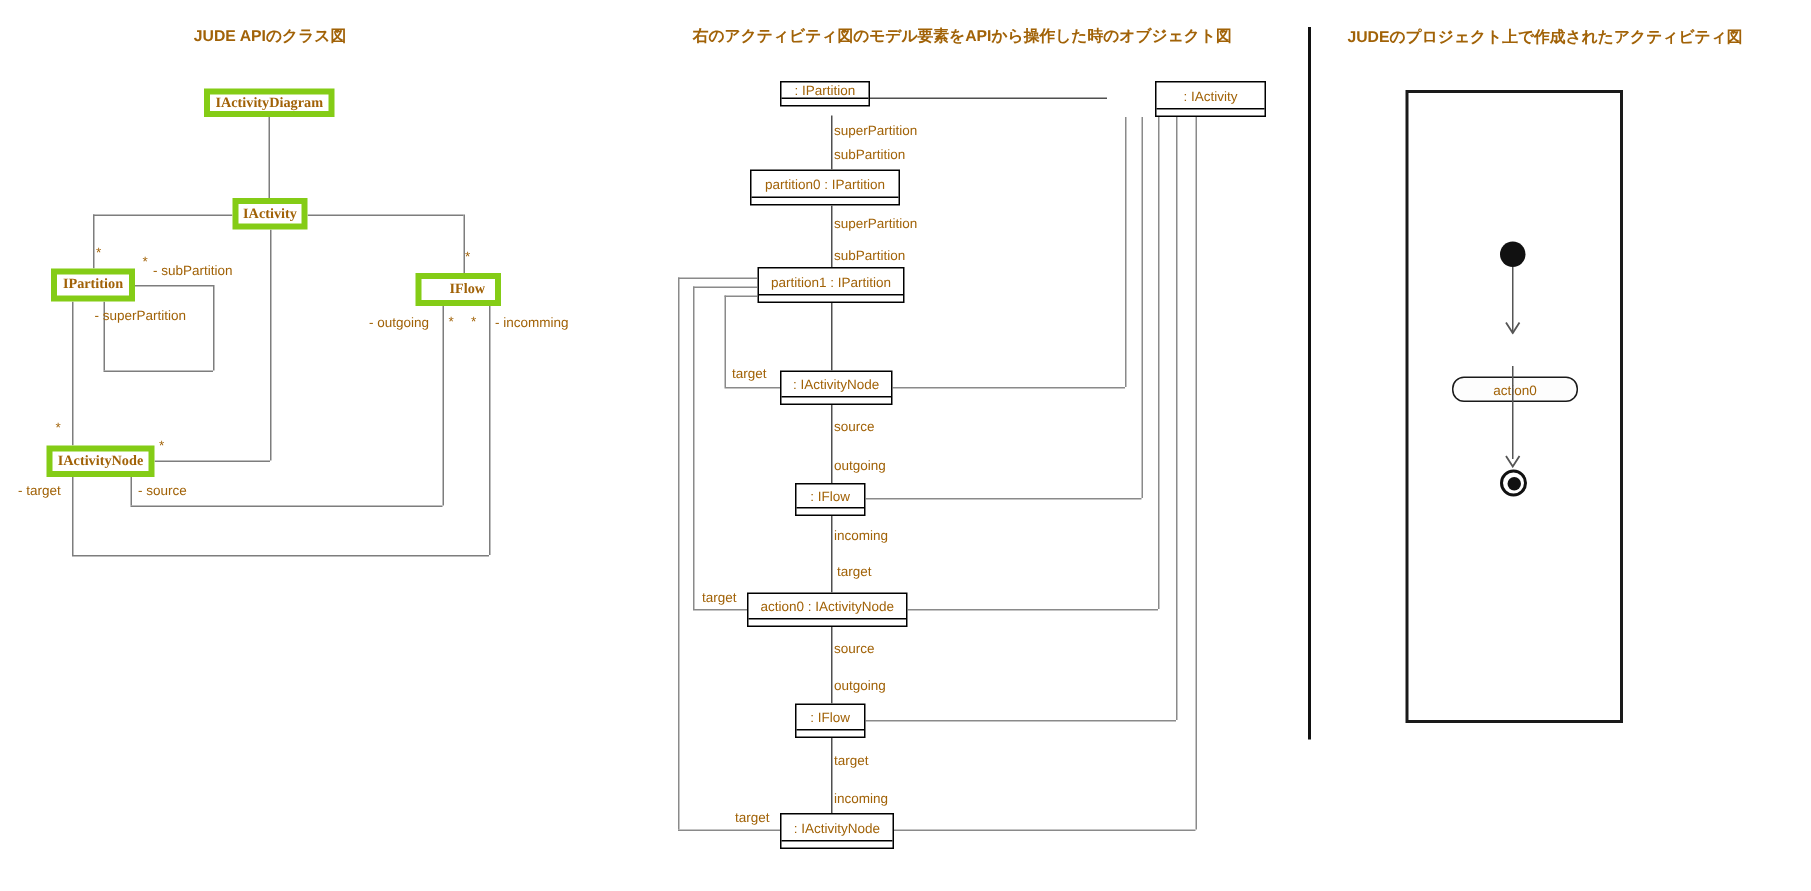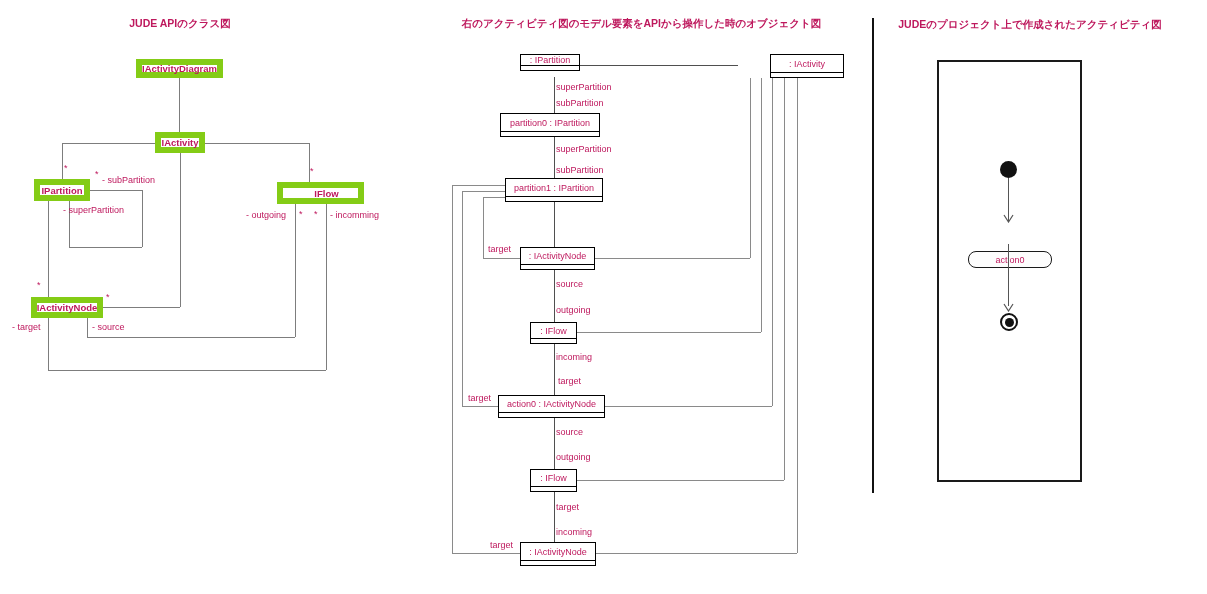--- a/index.html
+++ b/index.html
@@ -4,7 +4,7 @@
 <style>
   html,body{margin:0;padding:0;background:#fff;}
   .canvas{position:relative;width:1207px;height:594px;background:#ffffff;overflow:hidden;
-          font-family:"Liberation Sans",sans-serif;color:#be185d;}
+          font-family:"Liberation Sans",sans-serif;color:#a16207;}
   .title{position:absolute;font-weight:bold;font-size:10.5px;text-align:center;white-space:nowrap;}
   
   .seg{position:absolute;}

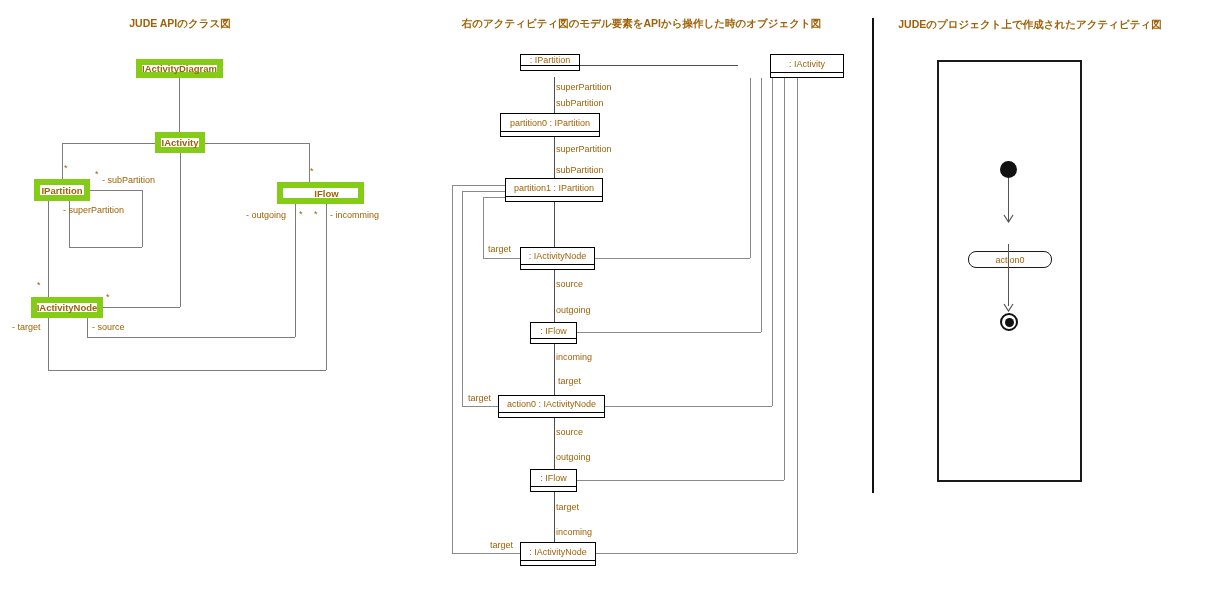--- a/index.html
+++ b/index.html
@@ -14,8 +14,8 @@
   .c2{background:#4f4f4f;}   
   .c3{background:#8a8a8a;}   
   
-  .cls{position:absolute;border:6px solid #84cc16;background:#fff;display:flex;align-items:center;
-       justify-content:center;font-weight:bold;font-size:9.5px;white-space:nowrap;box-sizing:border-box;}
+  .cls{position:absolute;border:4px solid #84cc16;background:#fff;display:flex;align-items:center;
+       justify-content:center;font-weight:bold;font-size:9.5px;white-space:nowrap;box-sizing:border-box;font-family:Liberation Serif, serif;}
   
   .obj{position:absolute;border:1.5px solid #000;background:#fff;display:flex;flex-direction:column;
        font-size:9px;box-sizing:border-box;}

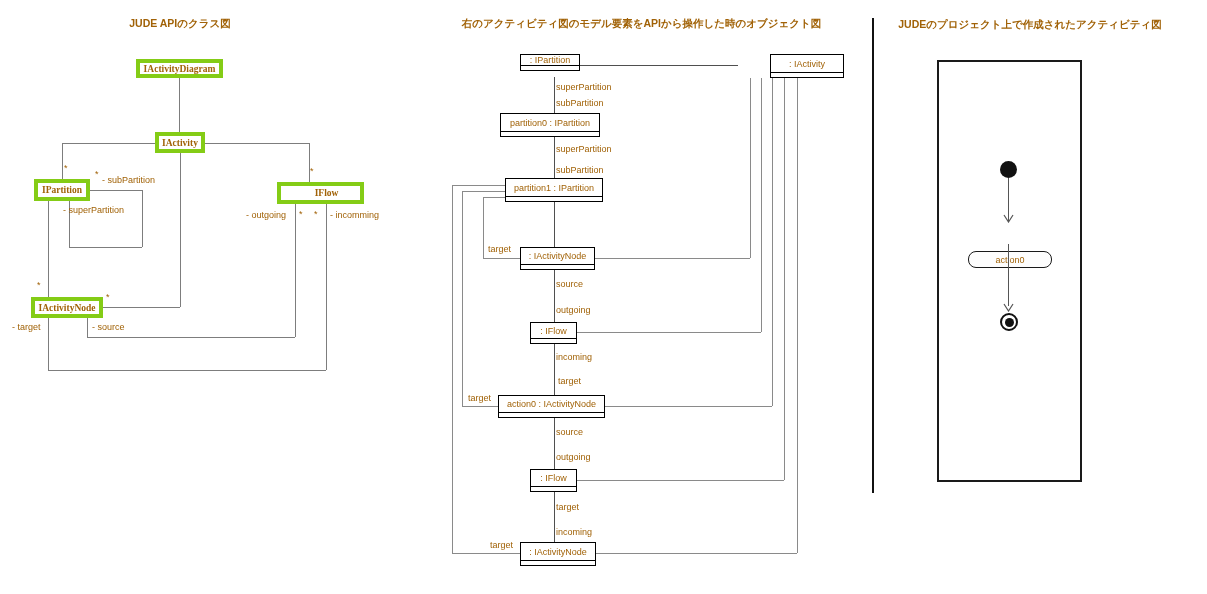--- a/index.html
+++ b/index.html
@@ -68,7 +68,7 @@
   <div class="cls" style="left:136px;top:59px;width:87px;height:19px;">IActivityDiagram</div>
   <div class="cls" style="left:155px;top:132px;width:50px;height:21px;">IActivity</div>
   <div class="cls" style="left:34px;top:179px;width:56px;height:22px;">IPartition</div>
-  <div class="cls" style="left:277px;top:182px;width:87px;height:22px;padding-left:12px;">IFlow</div>
+  <div class="cls" style="left:277px;top:182px;width:57px;height:22px;padding-left:12px;">IFlow</div>
   <div class="cls" style="left:31px;top:297px;width:72px;height:21px;">IActivityNode</div>
 
   <span class="lbl" style="left:64px;top:163px;">*</span>

